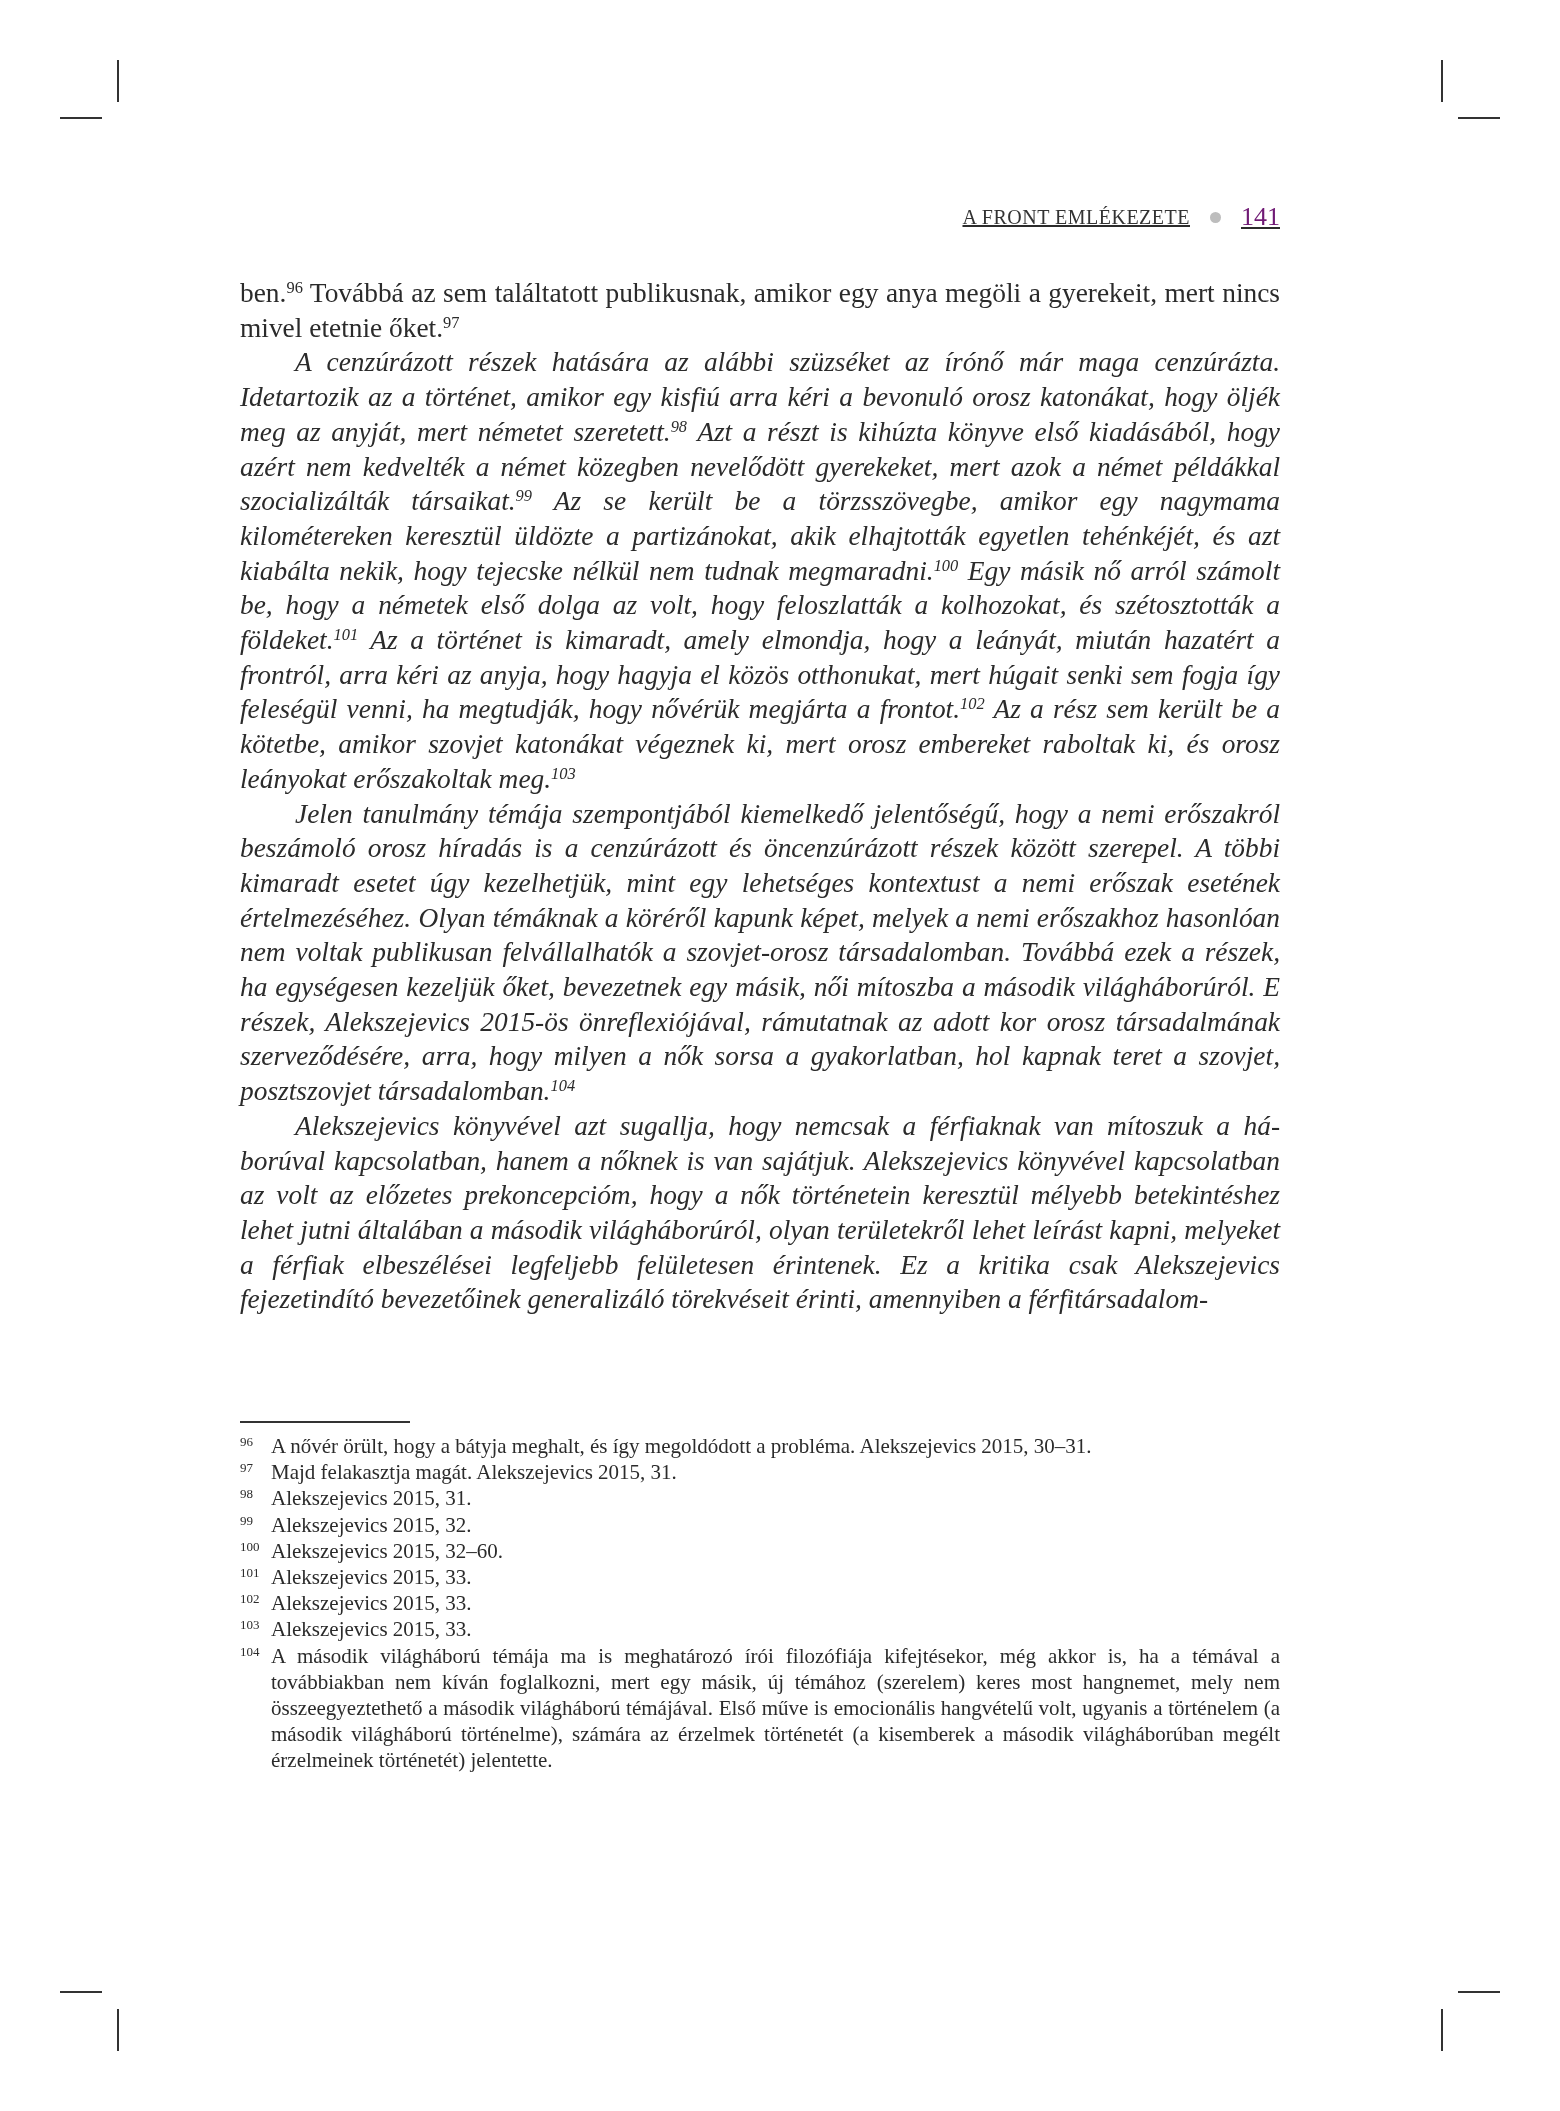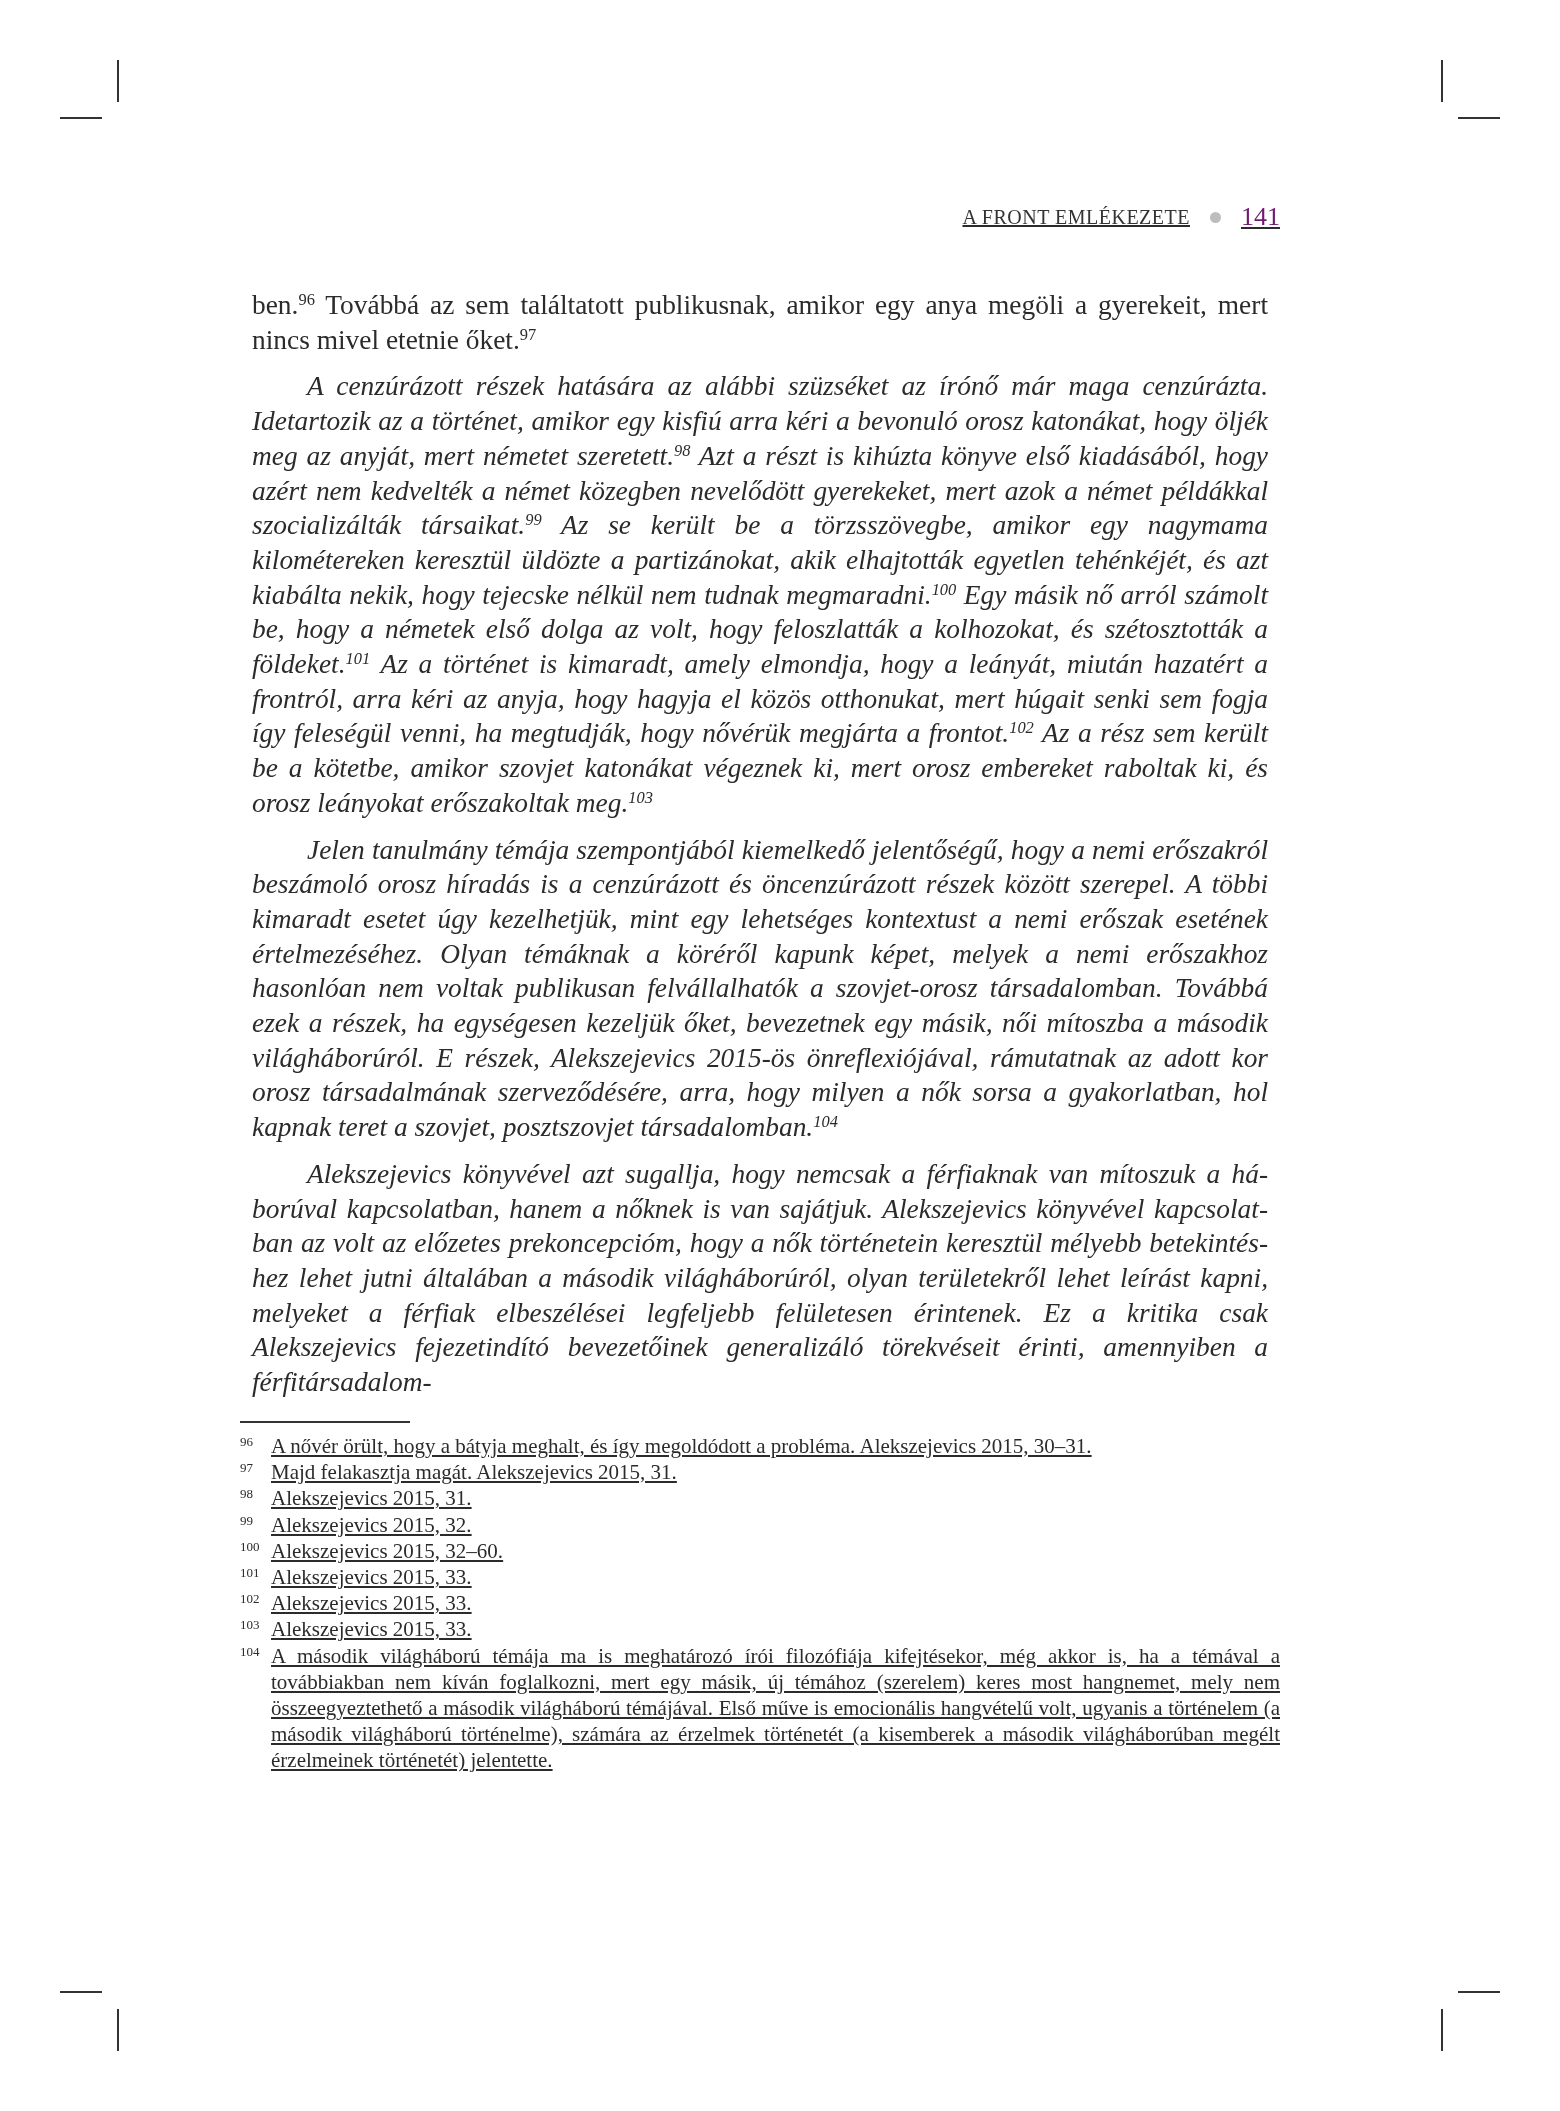--- a/index.html
+++ b/index.html
@@ -17,7 +17,7 @@
 
   .body-text { position: absolute; top: 276px; left: 240px; width: 1040px;
                font-size: 27.4px; line-height: 34.7px; text-align: justify; hyphens: manual; }
-  .body-text p { margin: 12px; }
+  .body-text p { margin: 0; }
   .body-text p.indent { text-indent: 55px; font-style: italic; }
   sup { font-size: 0.6em; line-height: 0; vertical-align: 0.55em; }
 

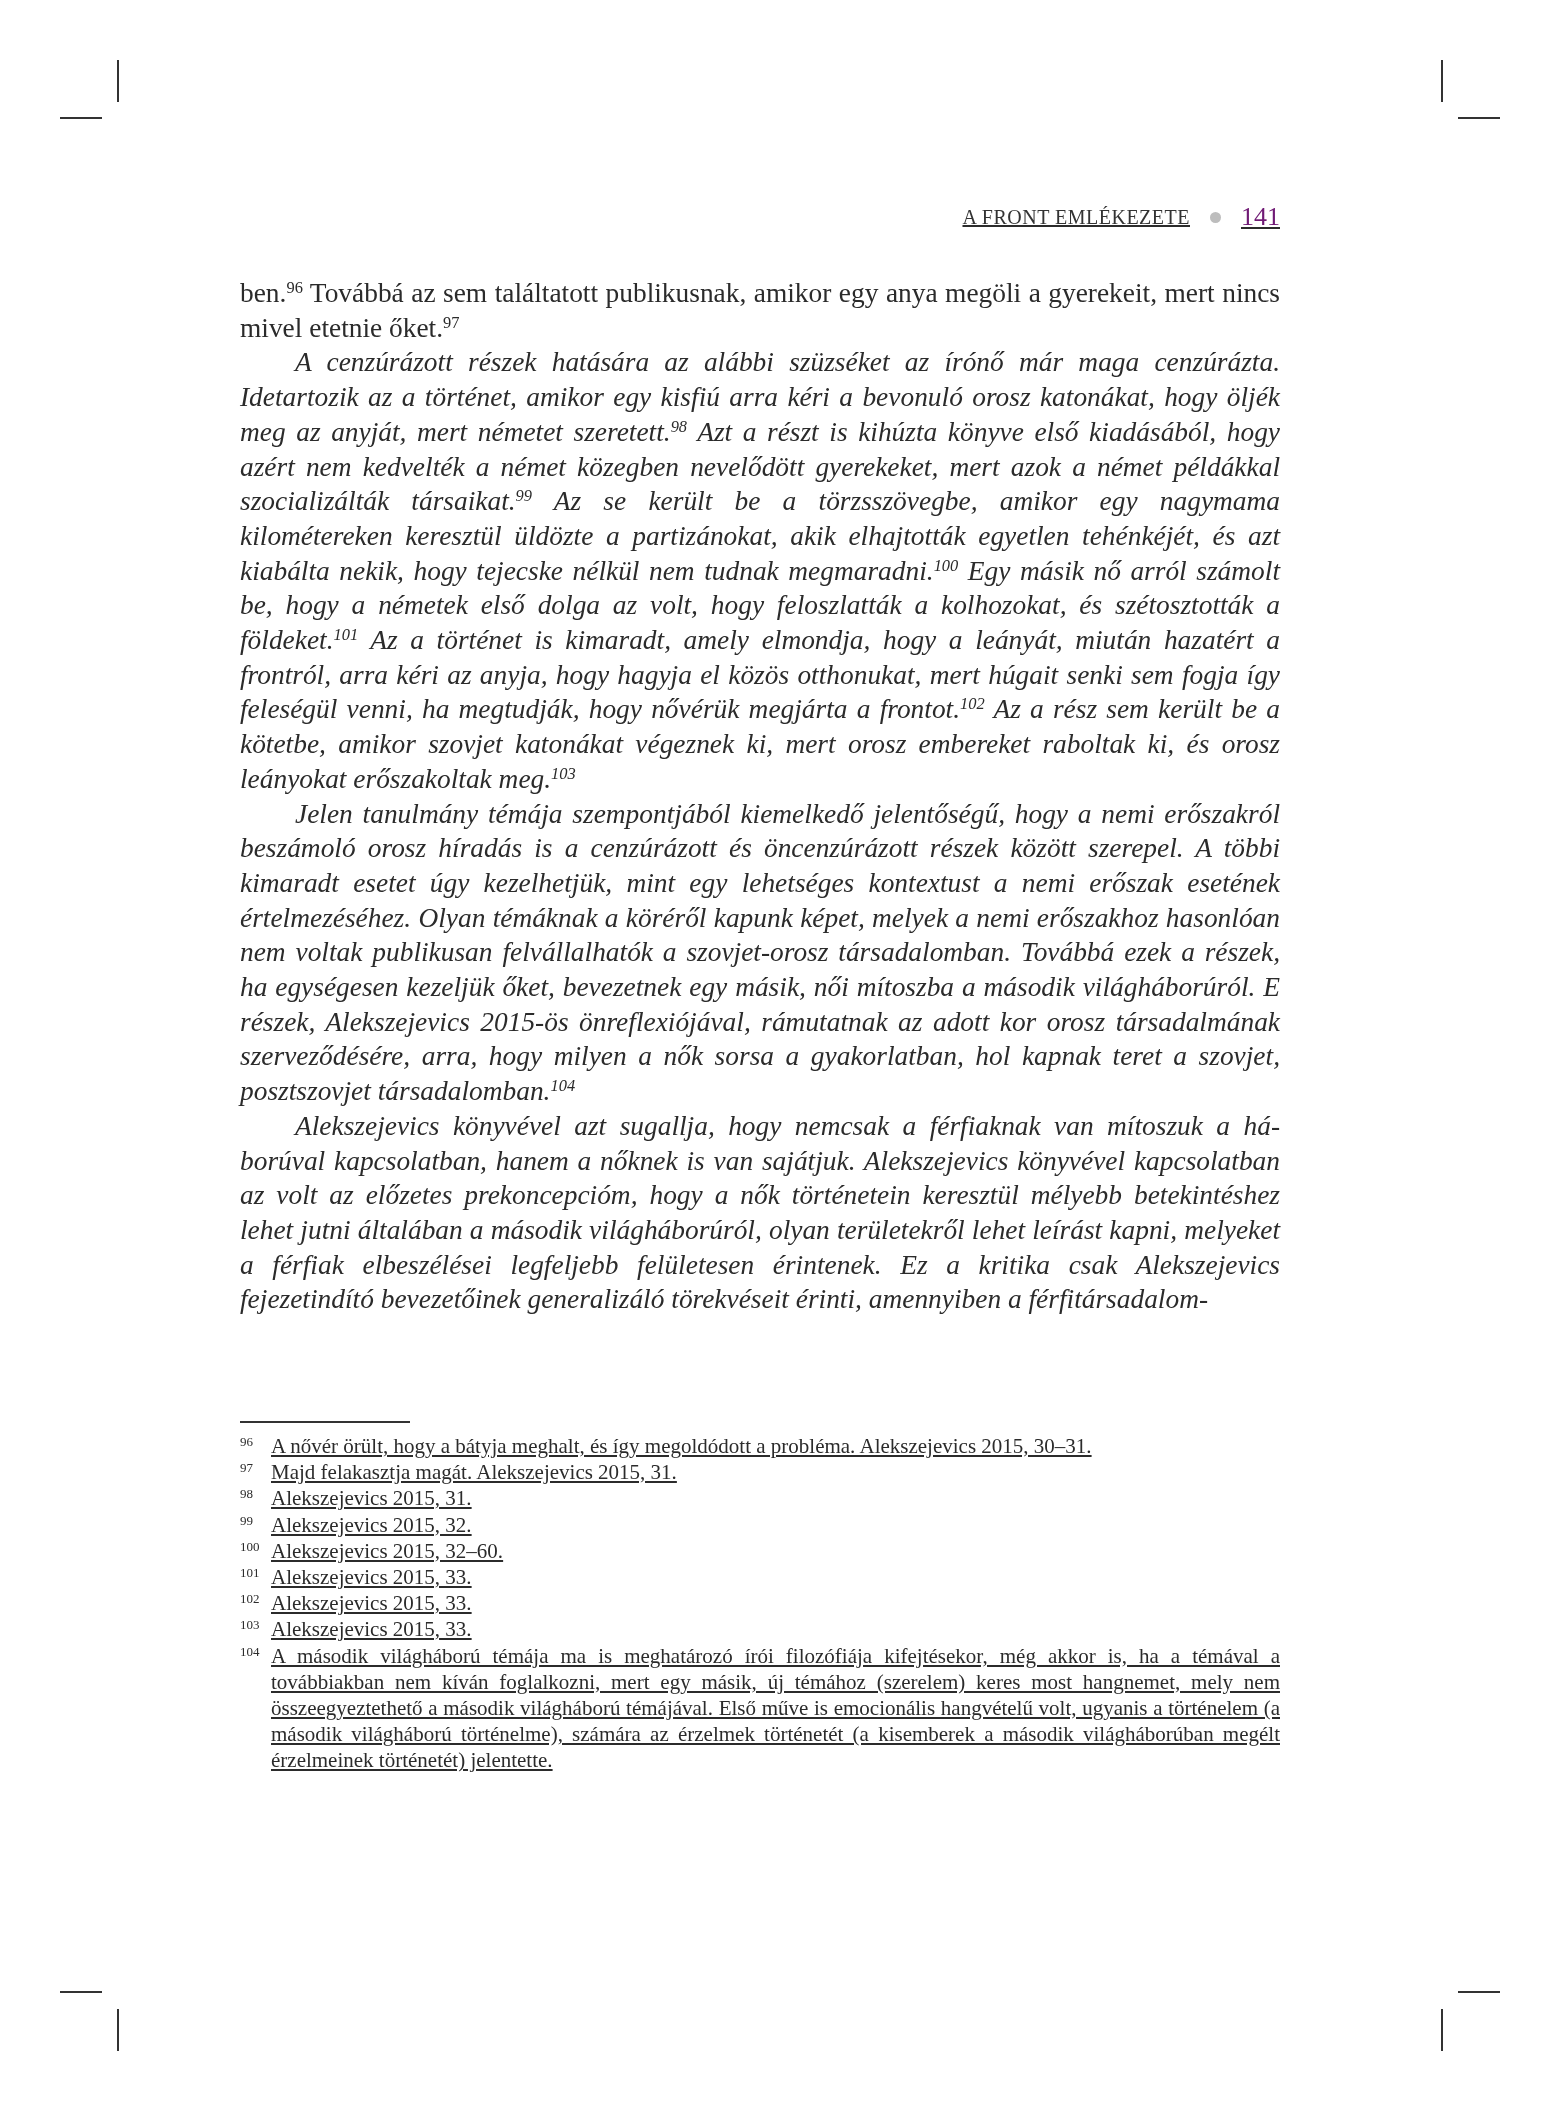--- a/index.html
+++ b/index.html
@@ -26,7 +26,7 @@
                font-size: 21px; line-height: 26.2px; }
   .fn { display: flex; text-align: justify; }
   .fn-num { width: 31px; flex: 0 0 31px; font-size: 13px; line-height: 18px; padding-left: 0; text-align: left; }
-  .fn-text { flex: 1; text-decoration: underline; }
+  .fn-text { flex: 1; }
 </style>
 </head>
 <body>

